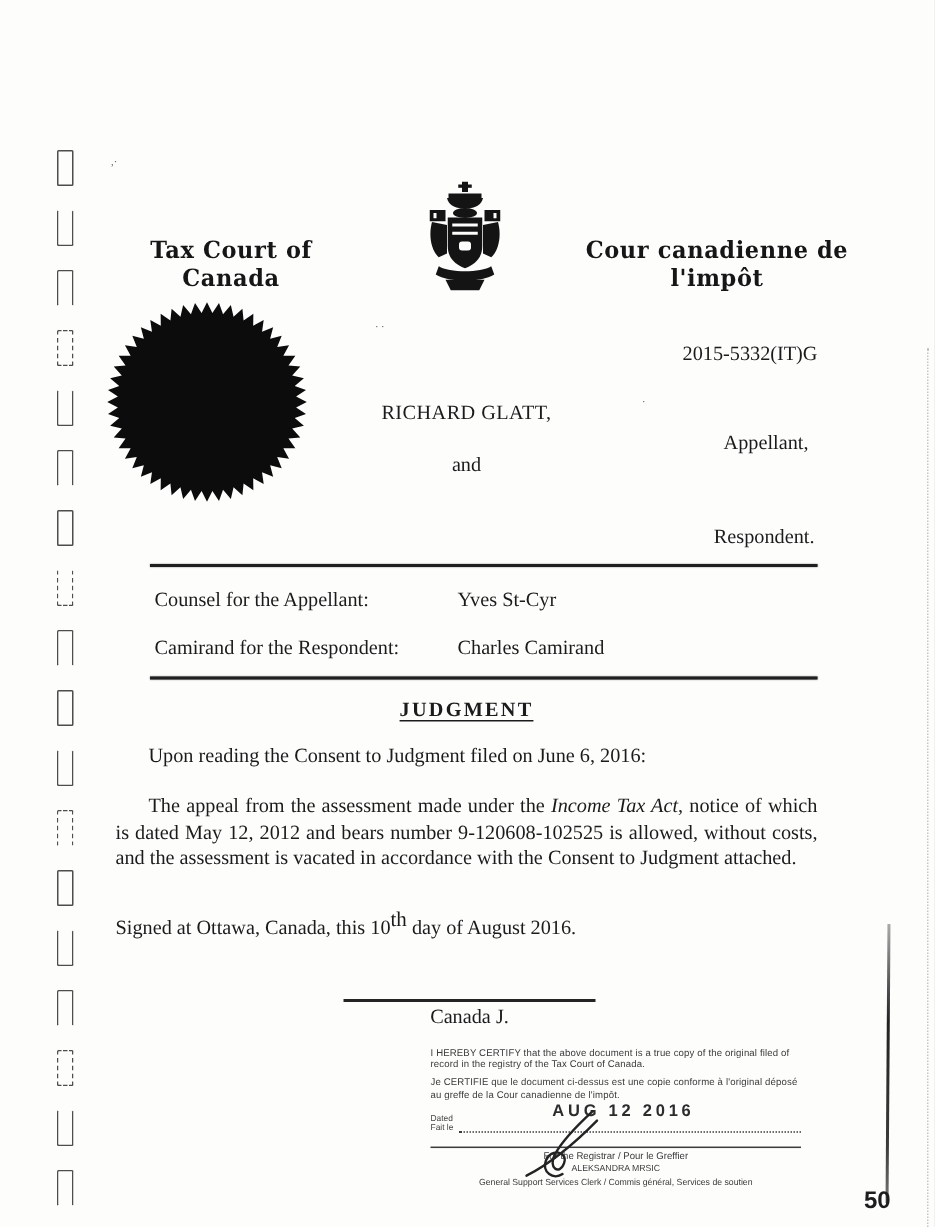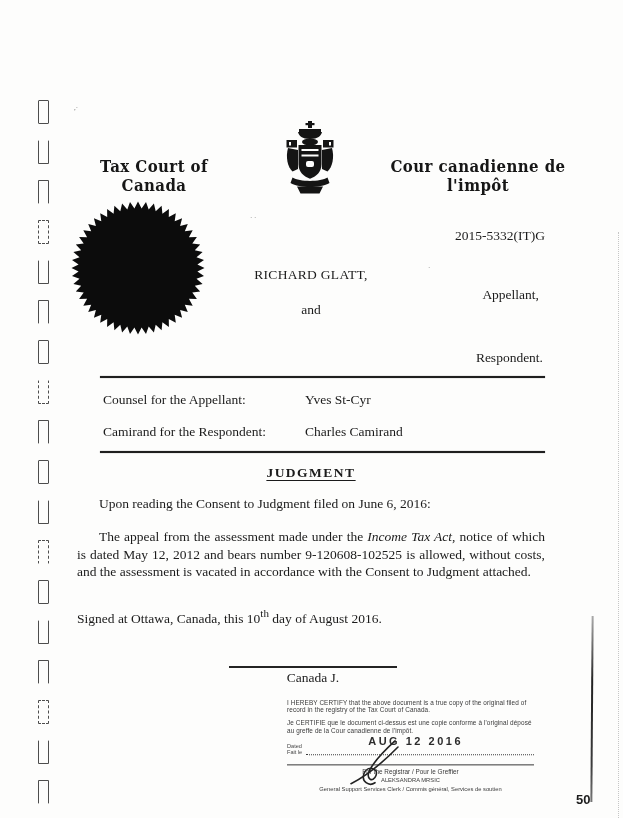--- a/index.html
+++ b/index.html
@@ -60,7 +60,7 @@
   .p2{top:528px;text-indent:22px;text-align:justify;}
   .italic{font-style:italic;}
   .signed{top:605px;}
-  .signed sup{font-size:11px;}
+  .signed sup{font-size:14px;}
   
   .sig-name{top:645px;left:220px;width:186px;text-align:center;letter-spacing:0.3px;}
   .sig-rule{position:absolute;top:666px;left:229px;width:168px;height:1.6px;background:#242424;}

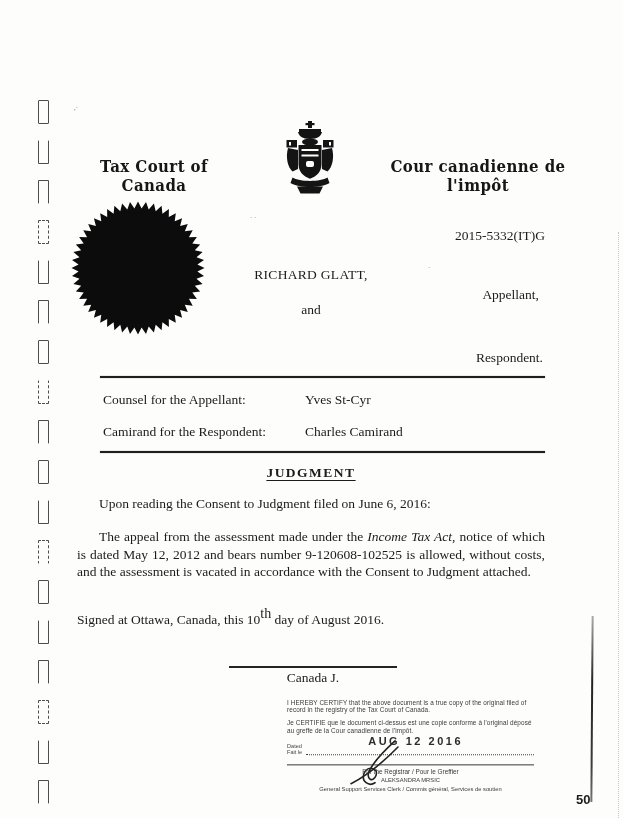--- a/index.html
+++ b/index.html
@@ -96,7 +96,7 @@
   .page-number{
     position:absolute;left:576px;top:792px;
     font-family:"Liberation Sans", sans-serif;
-    font-weight:bold;font-size:13px;color:#1d1d1d;
+    font-weight:bold;font-size:16px;color:#1d1d1d;
   }
   .speck{position:absolute;color:#6a6a6a;font-size:7px;}
 </style>

